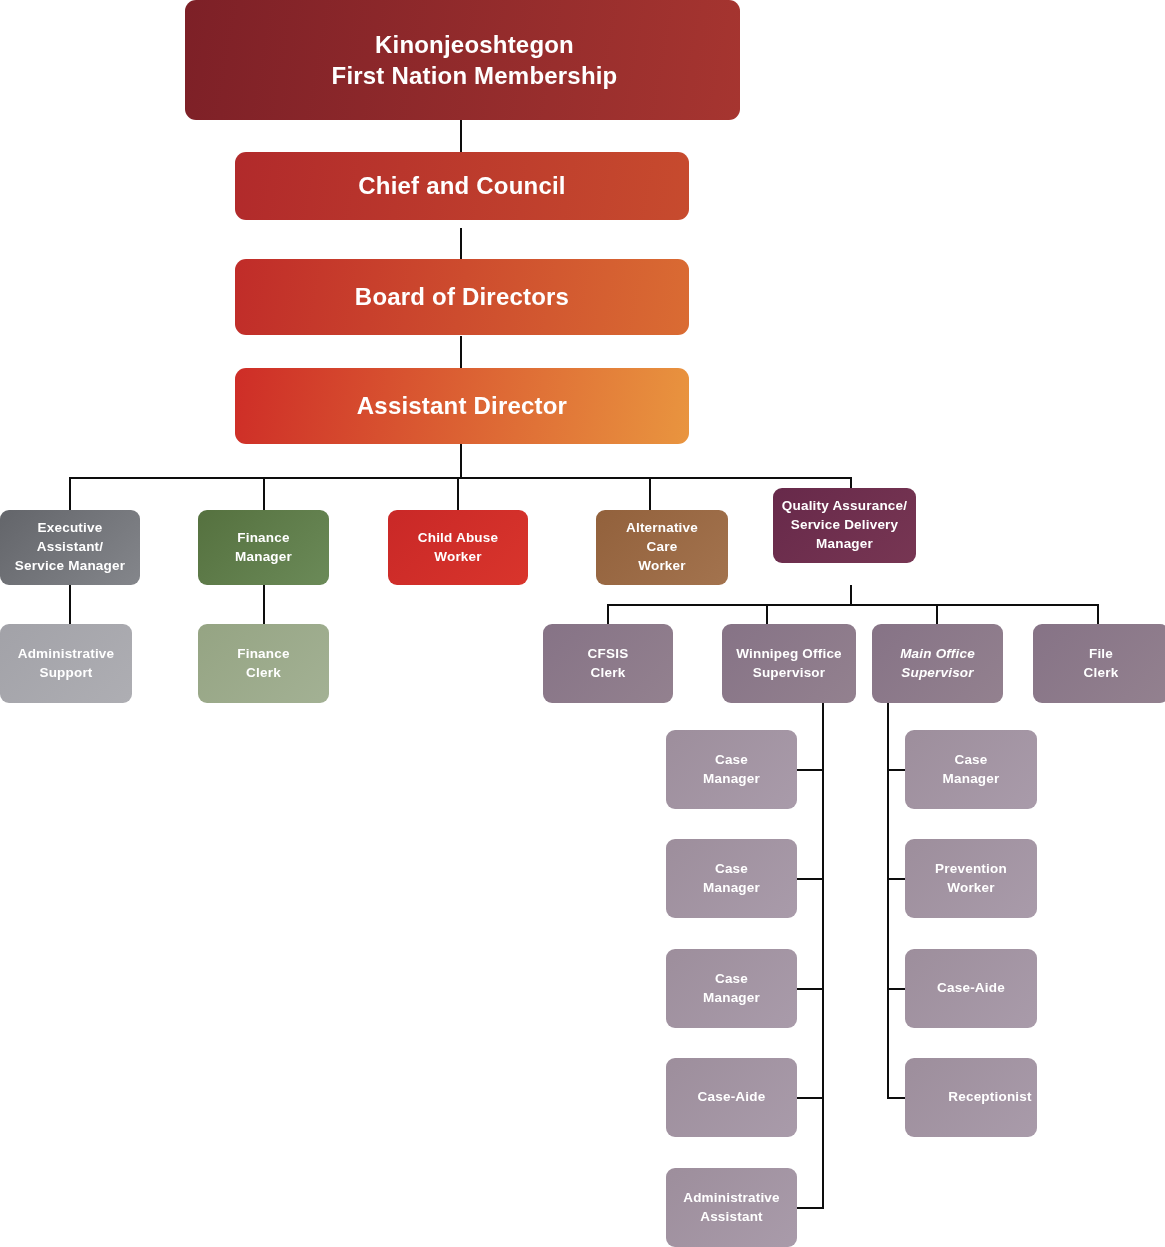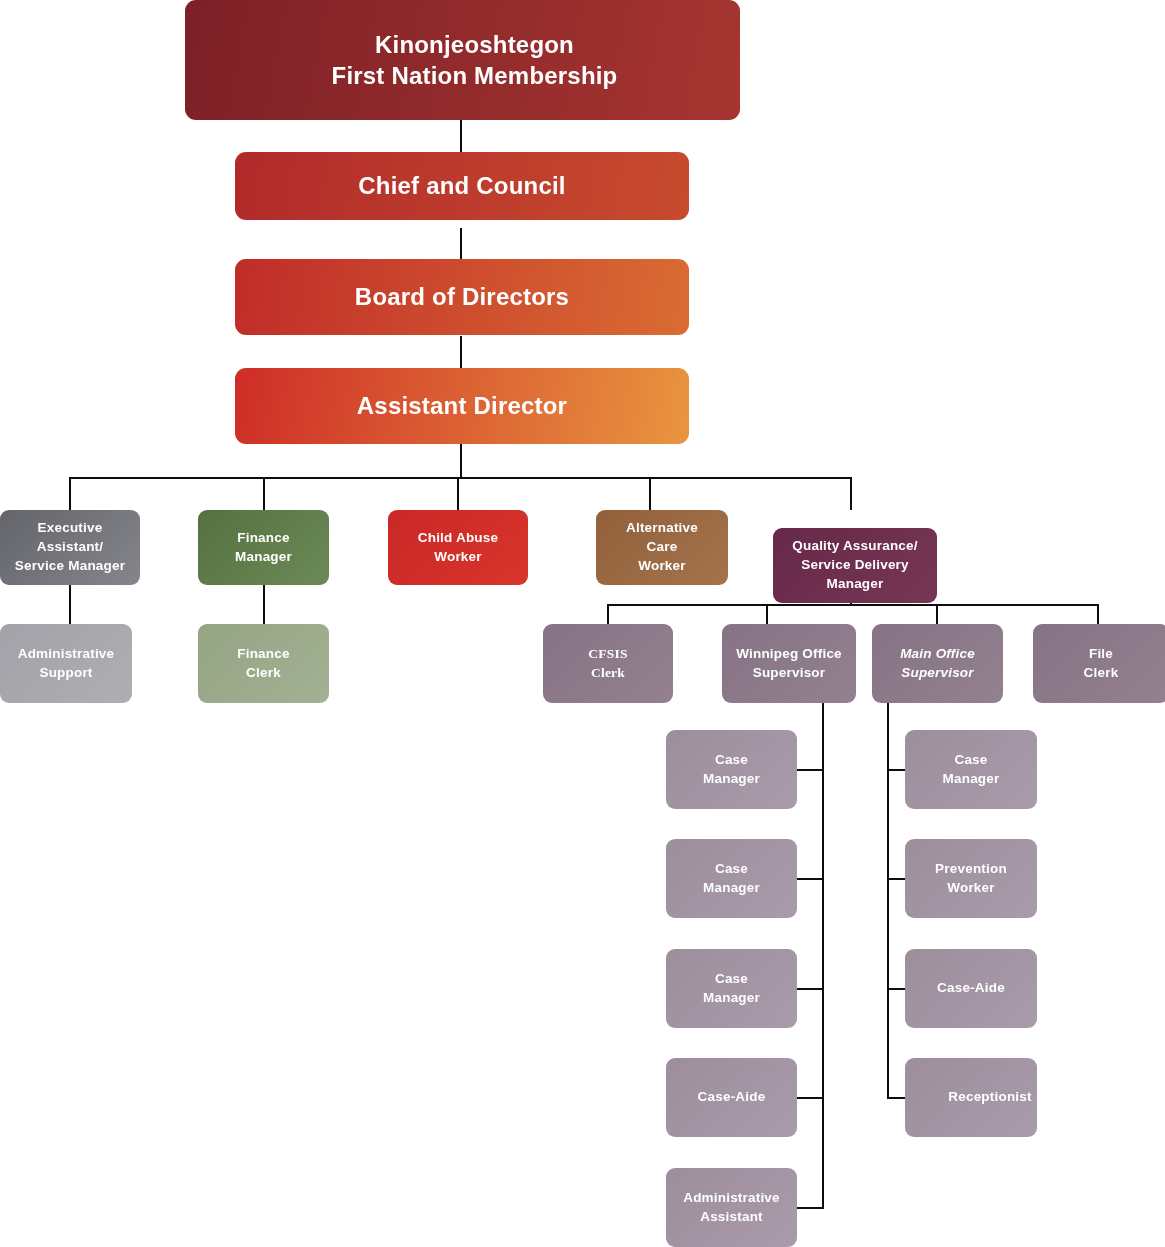--- a/index.html
+++ b/index.html
@@ -39,7 +39,7 @@
   #n-finance-manager{left:198px;top:510px;width:131px;height:75px;background:linear-gradient(135deg,#55713f 0%,#6b8a58 100%);}
   #n-child-abuse{left:388px;top:510px;width:140px;height:75px;background:linear-gradient(135deg,#c92827 0%,#d9352c 100%);}
   #n-alt-care{left:584px;top:510px;width:132px;height:75px;background:linear-gradient(135deg,#92613c 0%,#a3734e 100%);margin-left:12px;}
-  #n-qa-manager{left:773px;top:528px;width:164px;height:75px;background:linear-gradient(135deg,#67294a 0%,#773653 100%);}
+  #n-qa-manager{left:773px;top:488px;width:143px;height:75px;background:linear-gradient(135deg,#67294a 0%,#773653 100%);}
 
   
   #n-admin-support{left:0;top:624px;width:132px;height:79px;background:linear-gradient(135deg,#a2a2a8 0%,#aeaeb3 100%);}

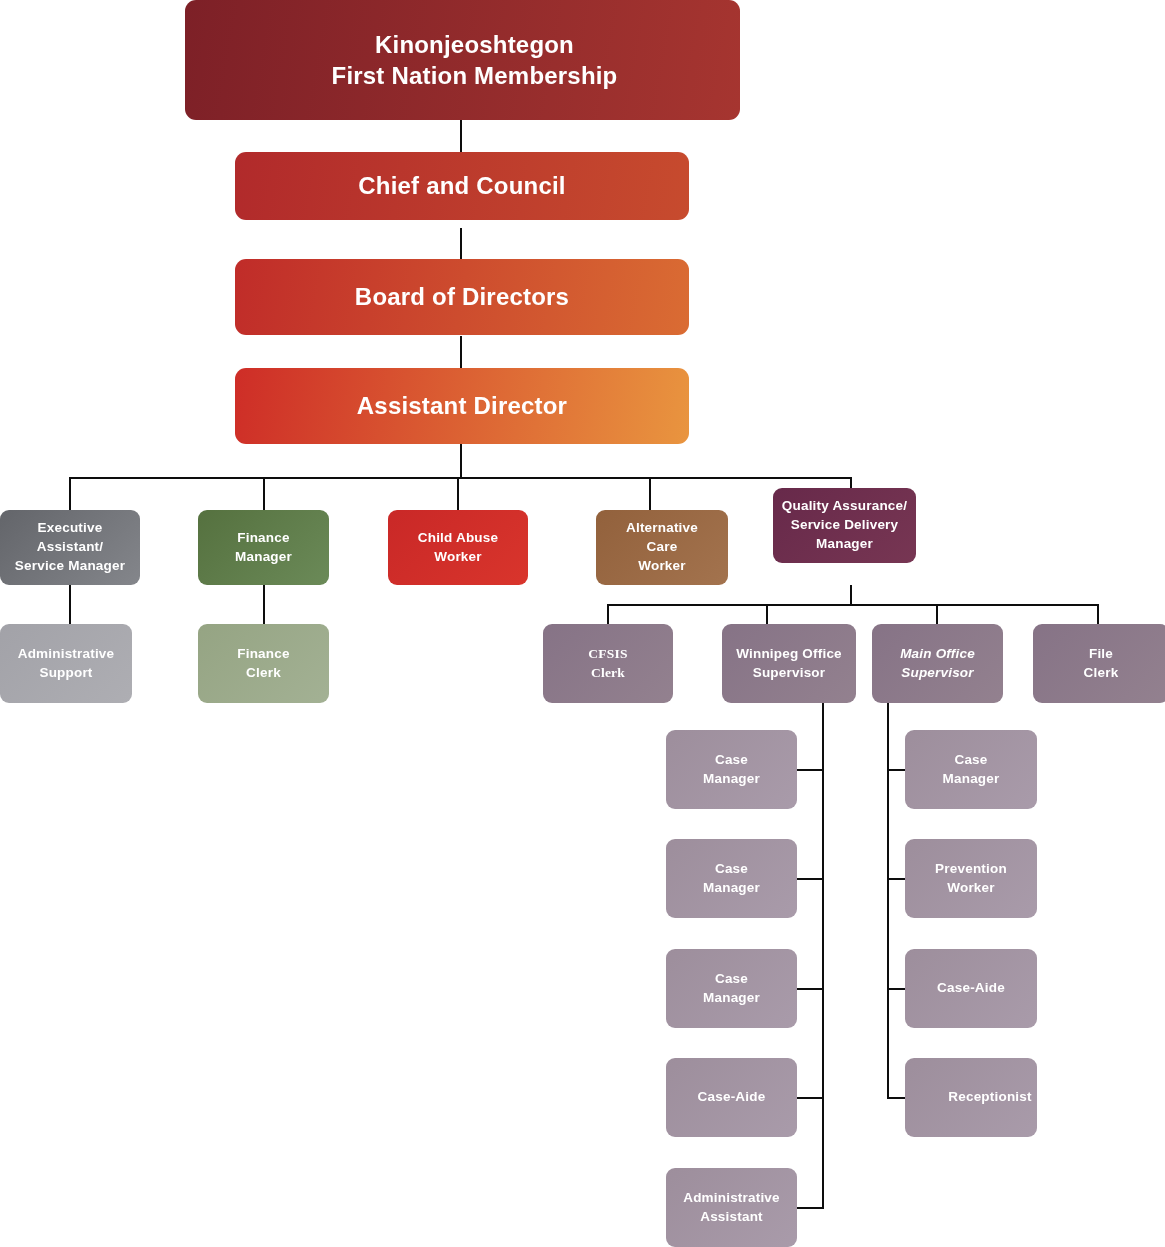--- a/index.html
+++ b/index.html
@@ -44,7 +44,7 @@
   
   #n-admin-support{left:0;top:624px;width:132px;height:79px;background:linear-gradient(135deg,#a2a2a8 0%,#aeaeb3 100%);}
   #n-finance-clerk{left:198px;top:624px;width:131px;height:79px;background:linear-gradient(135deg,#95a483 0%,#a3b194 100%);}
-  #n-cfsis-clerk{left:543px;top:624px;width:130px;height:79px;background:linear-gradient(135deg,#867386 0%,#93818f 100%);font-family:Liberation Serif, serif;}
+  #n-cfsis-clerk{left:543px;top:624px;width:130px;height:79px;background:linear-gradient(135deg,#867386 0%,#93818f 100%);}
   #n-winnipeg-supervisor{left:700px;top:624px;width:134px;height:79px;background:linear-gradient(135deg,#867386 0%,#93818f 100%);margin-left:22px;}
   #n-main-supervisor{left:872px;top:624px;width:131px;height:79px;background:linear-gradient(135deg,#867386 0%,#93818f 100%);font-style:italic;}
   #n-file-clerk{left:1033px;top:624px;width:136px;height:79px;background:linear-gradient(135deg,#867386 0%,#93818f 100%);}

